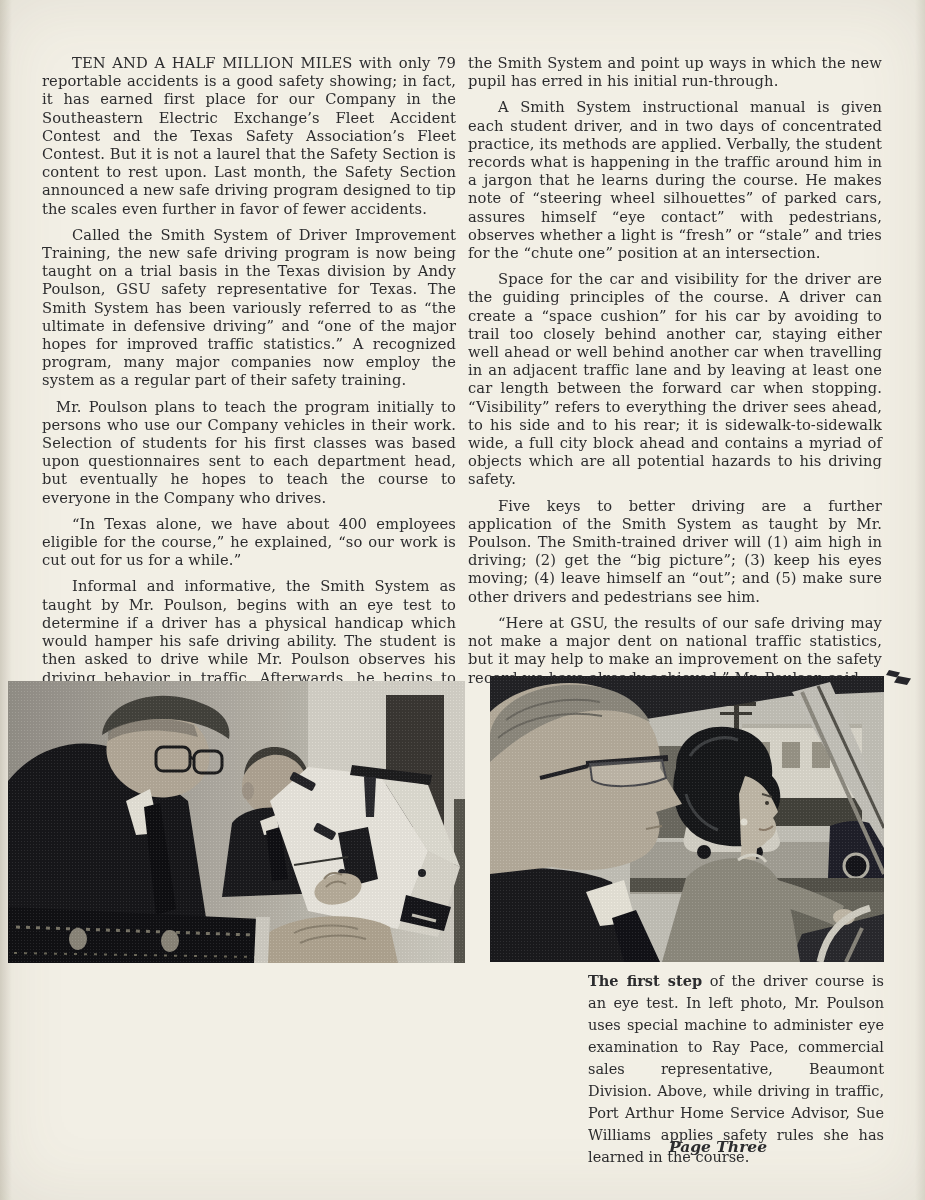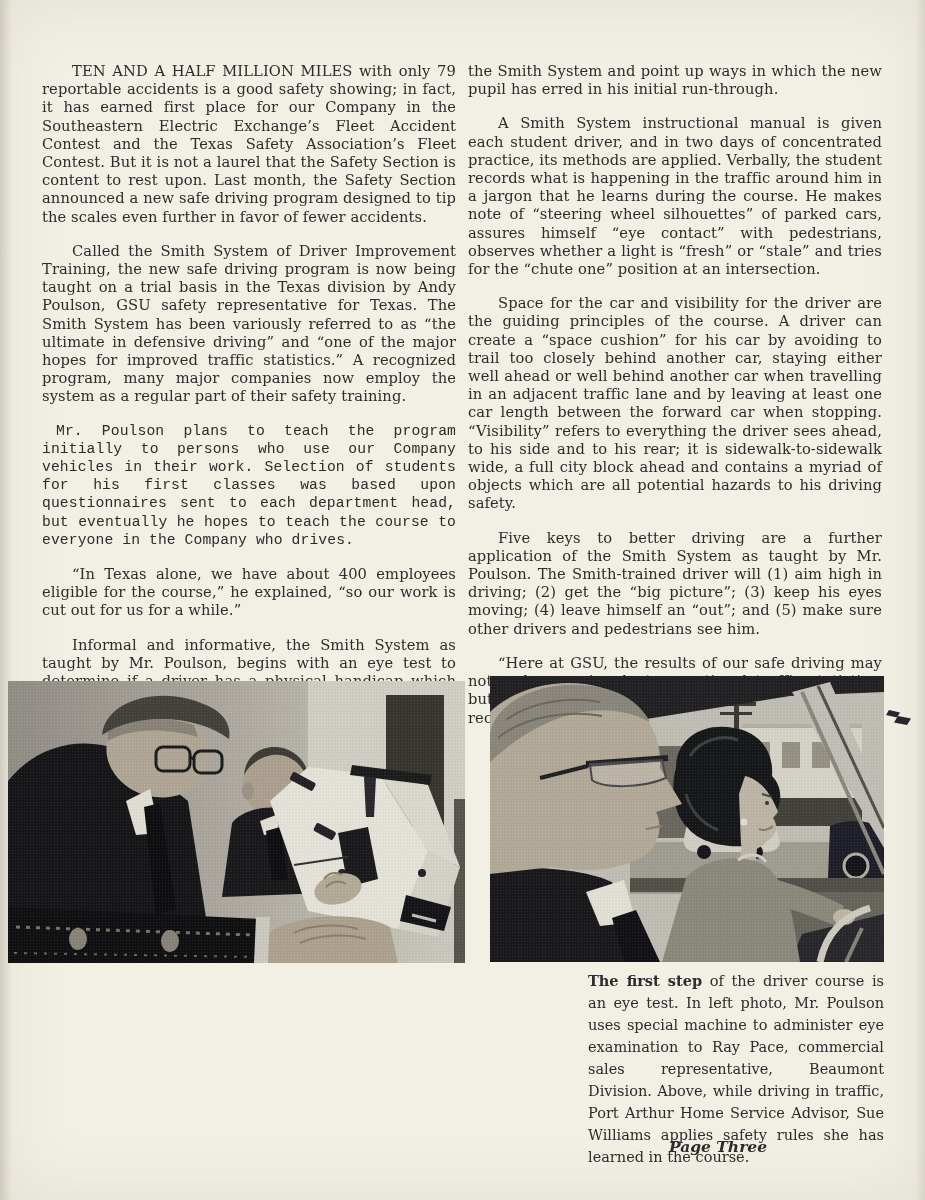--- a/index.html
+++ b/index.html
@@ -25,7 +25,7 @@
   }
   .col-left  { left:42px;  }
   .col-right { left:468px; }
-  p.para { margin:16px 0 7px 0; text-indent:30px; }
+  p.para { margin:8px 0 7px 0; text-indent:30px; }
   p.indent-small { text-indent:14px;font-family:Liberation Mono, monospace; }
   p.noindent { text-indent:0; }
   p.last { position:relative; }

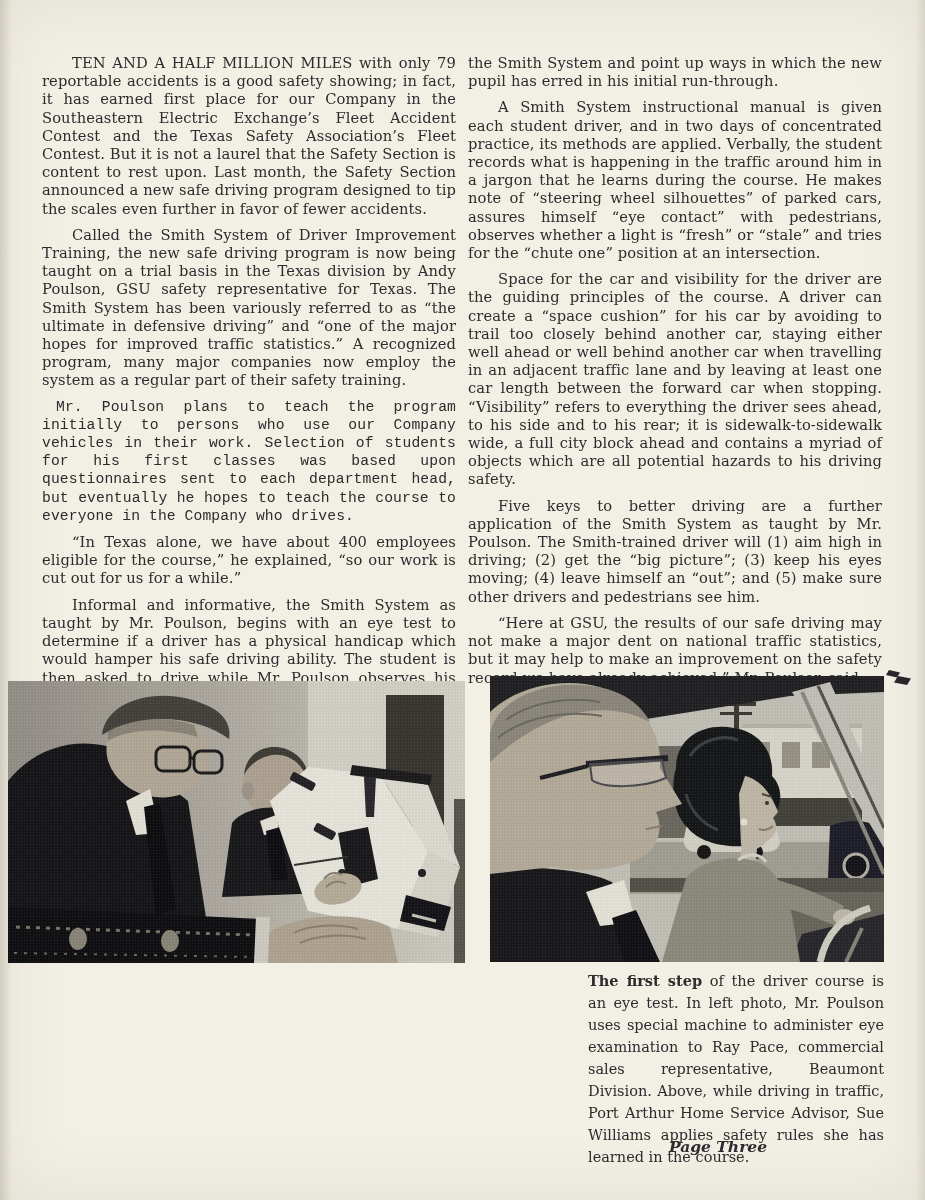--- a/index.html
+++ b/index.html
@@ -26,7 +26,7 @@
   .col-left  { left:42px;  }
   .col-right { left:468px; }
   p.para { margin:8px 0 7px 0; text-indent:30px; }
-  p.indent-small { text-indent:14px;font-family:Liberation Mono, monospace; }
+  p.indent-small { text-indent:14px; }
   p.noindent { text-indent:0; }
   p.last { position:relative; }
   .endmark { position:absolute; right:0; bottom:1px; width:26px; height:17px; }

